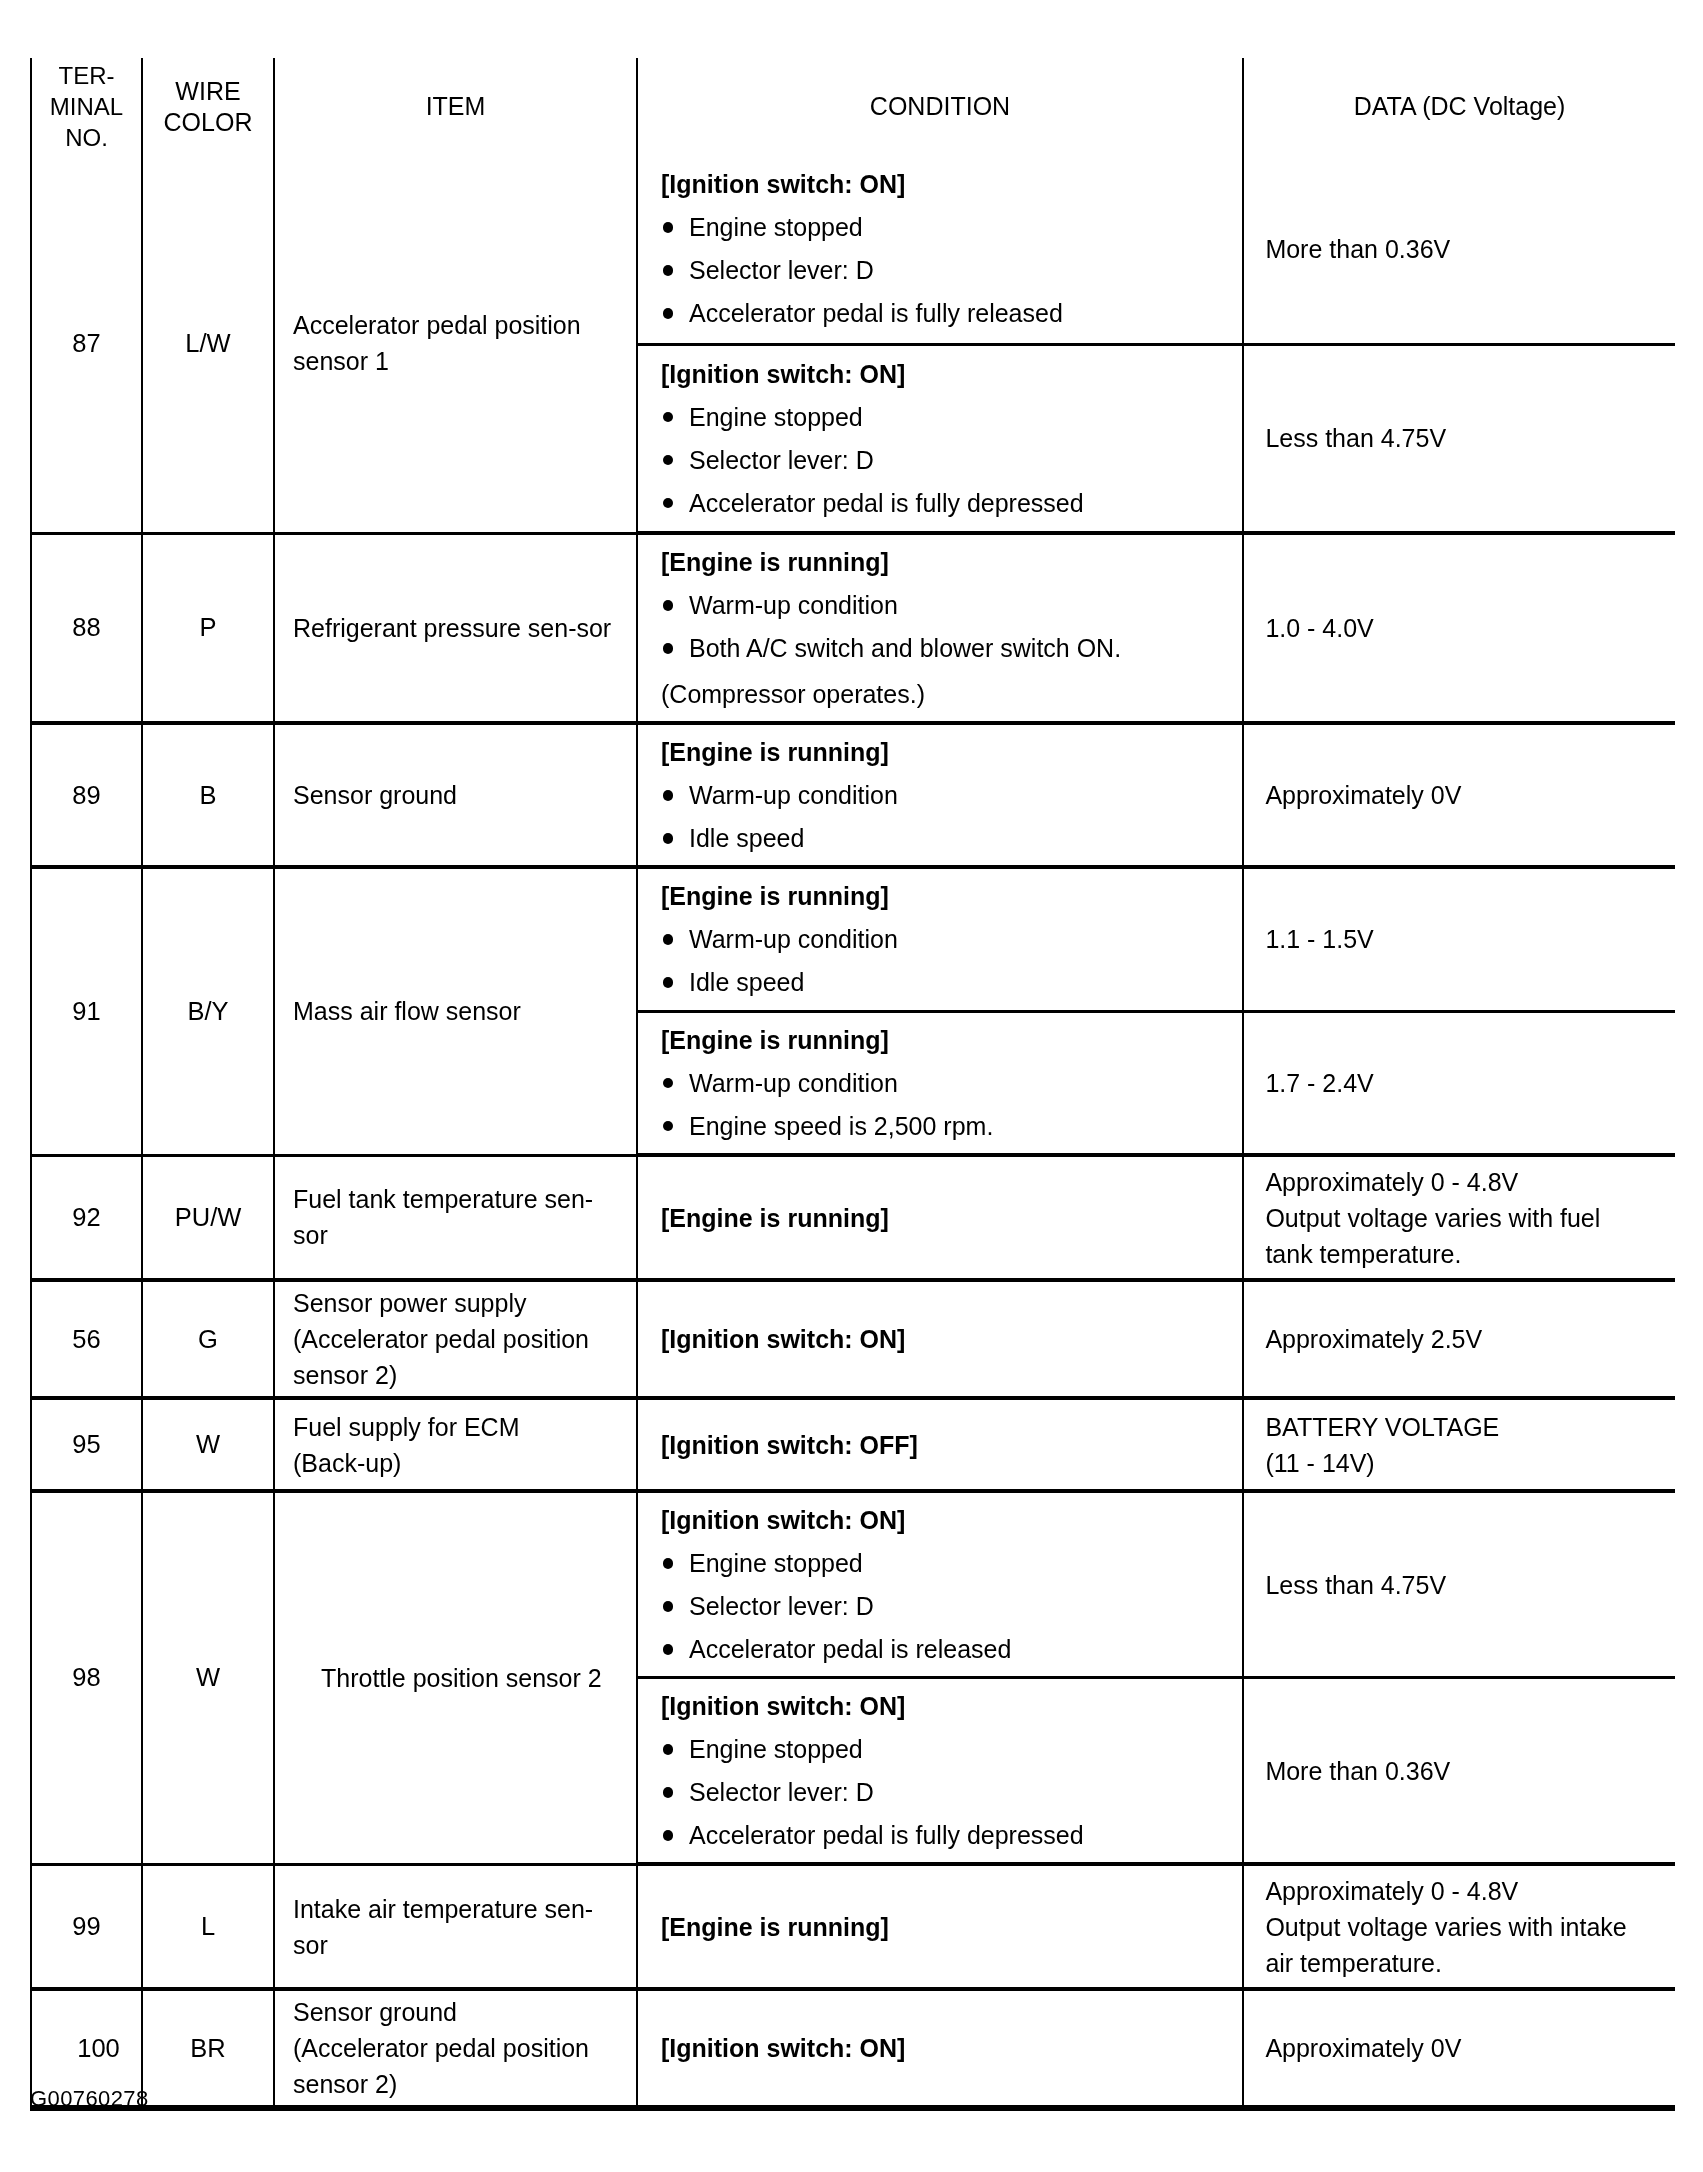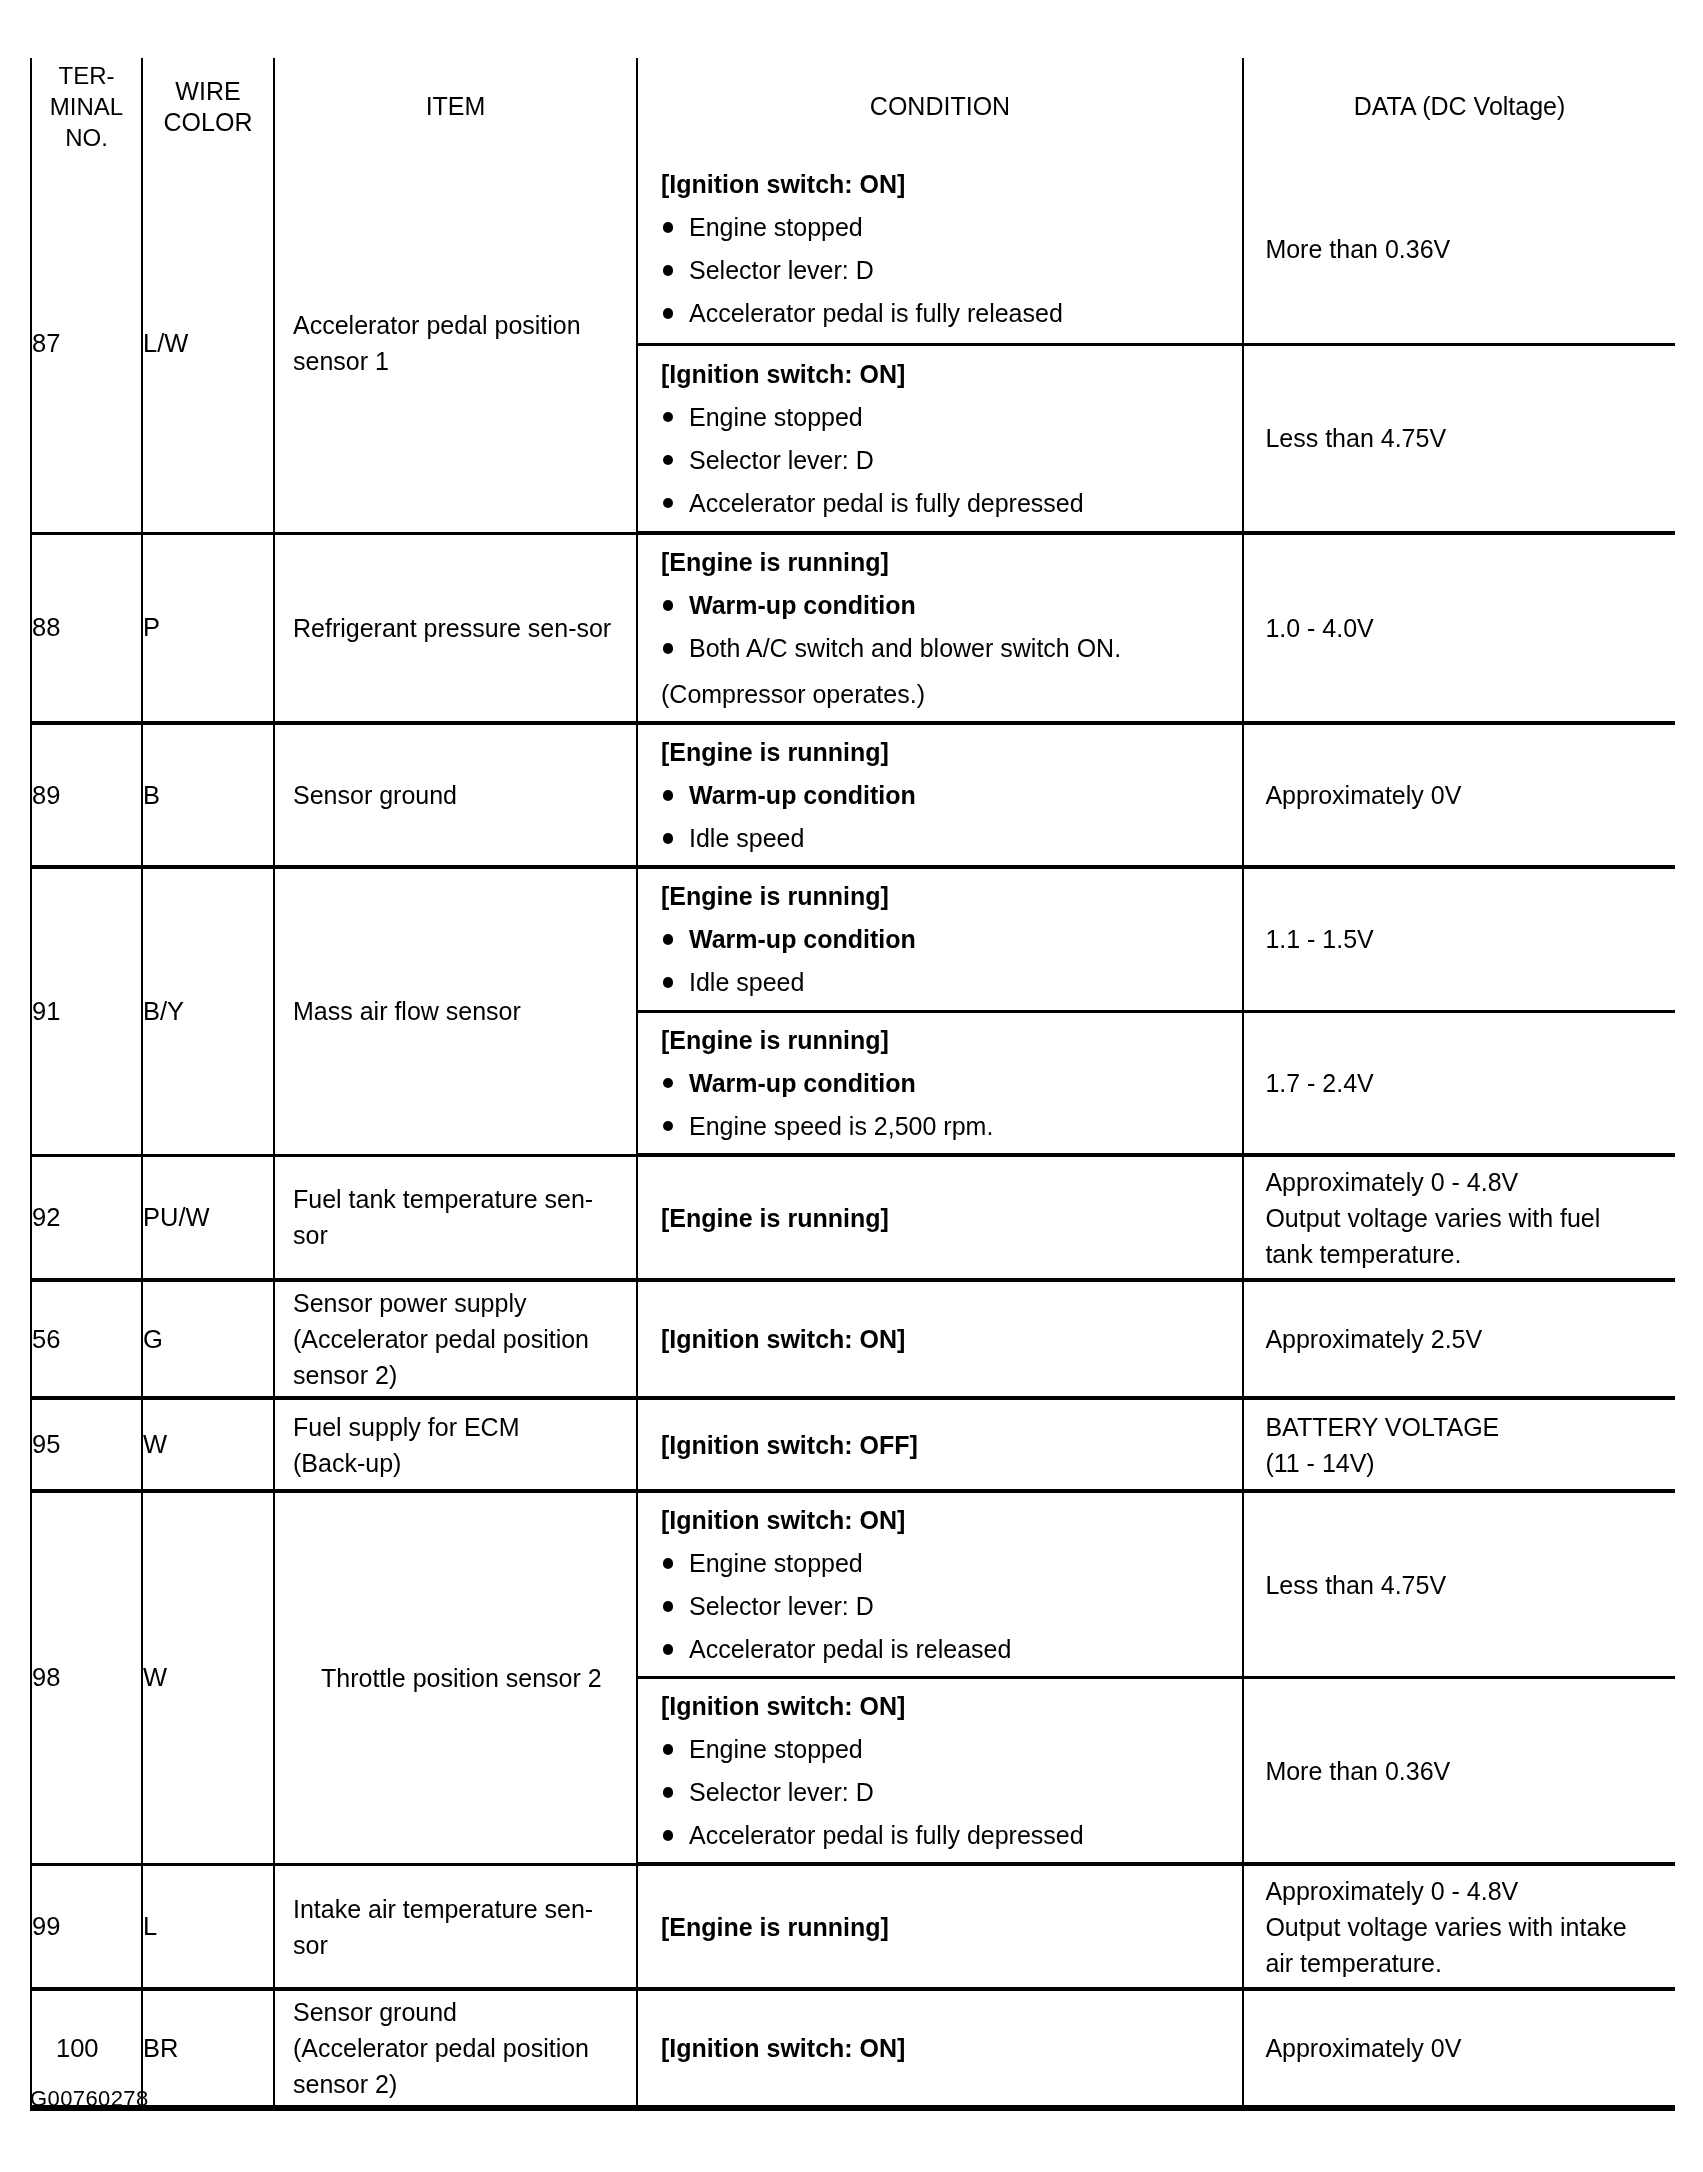--- a/index.html
+++ b/index.html
@@ -78,7 +78,7 @@
   }
 
   td.term, td.wire {
-    text-align: left;
+    text-align: center;
     font-size: 25.5px;
   }
   td.item {

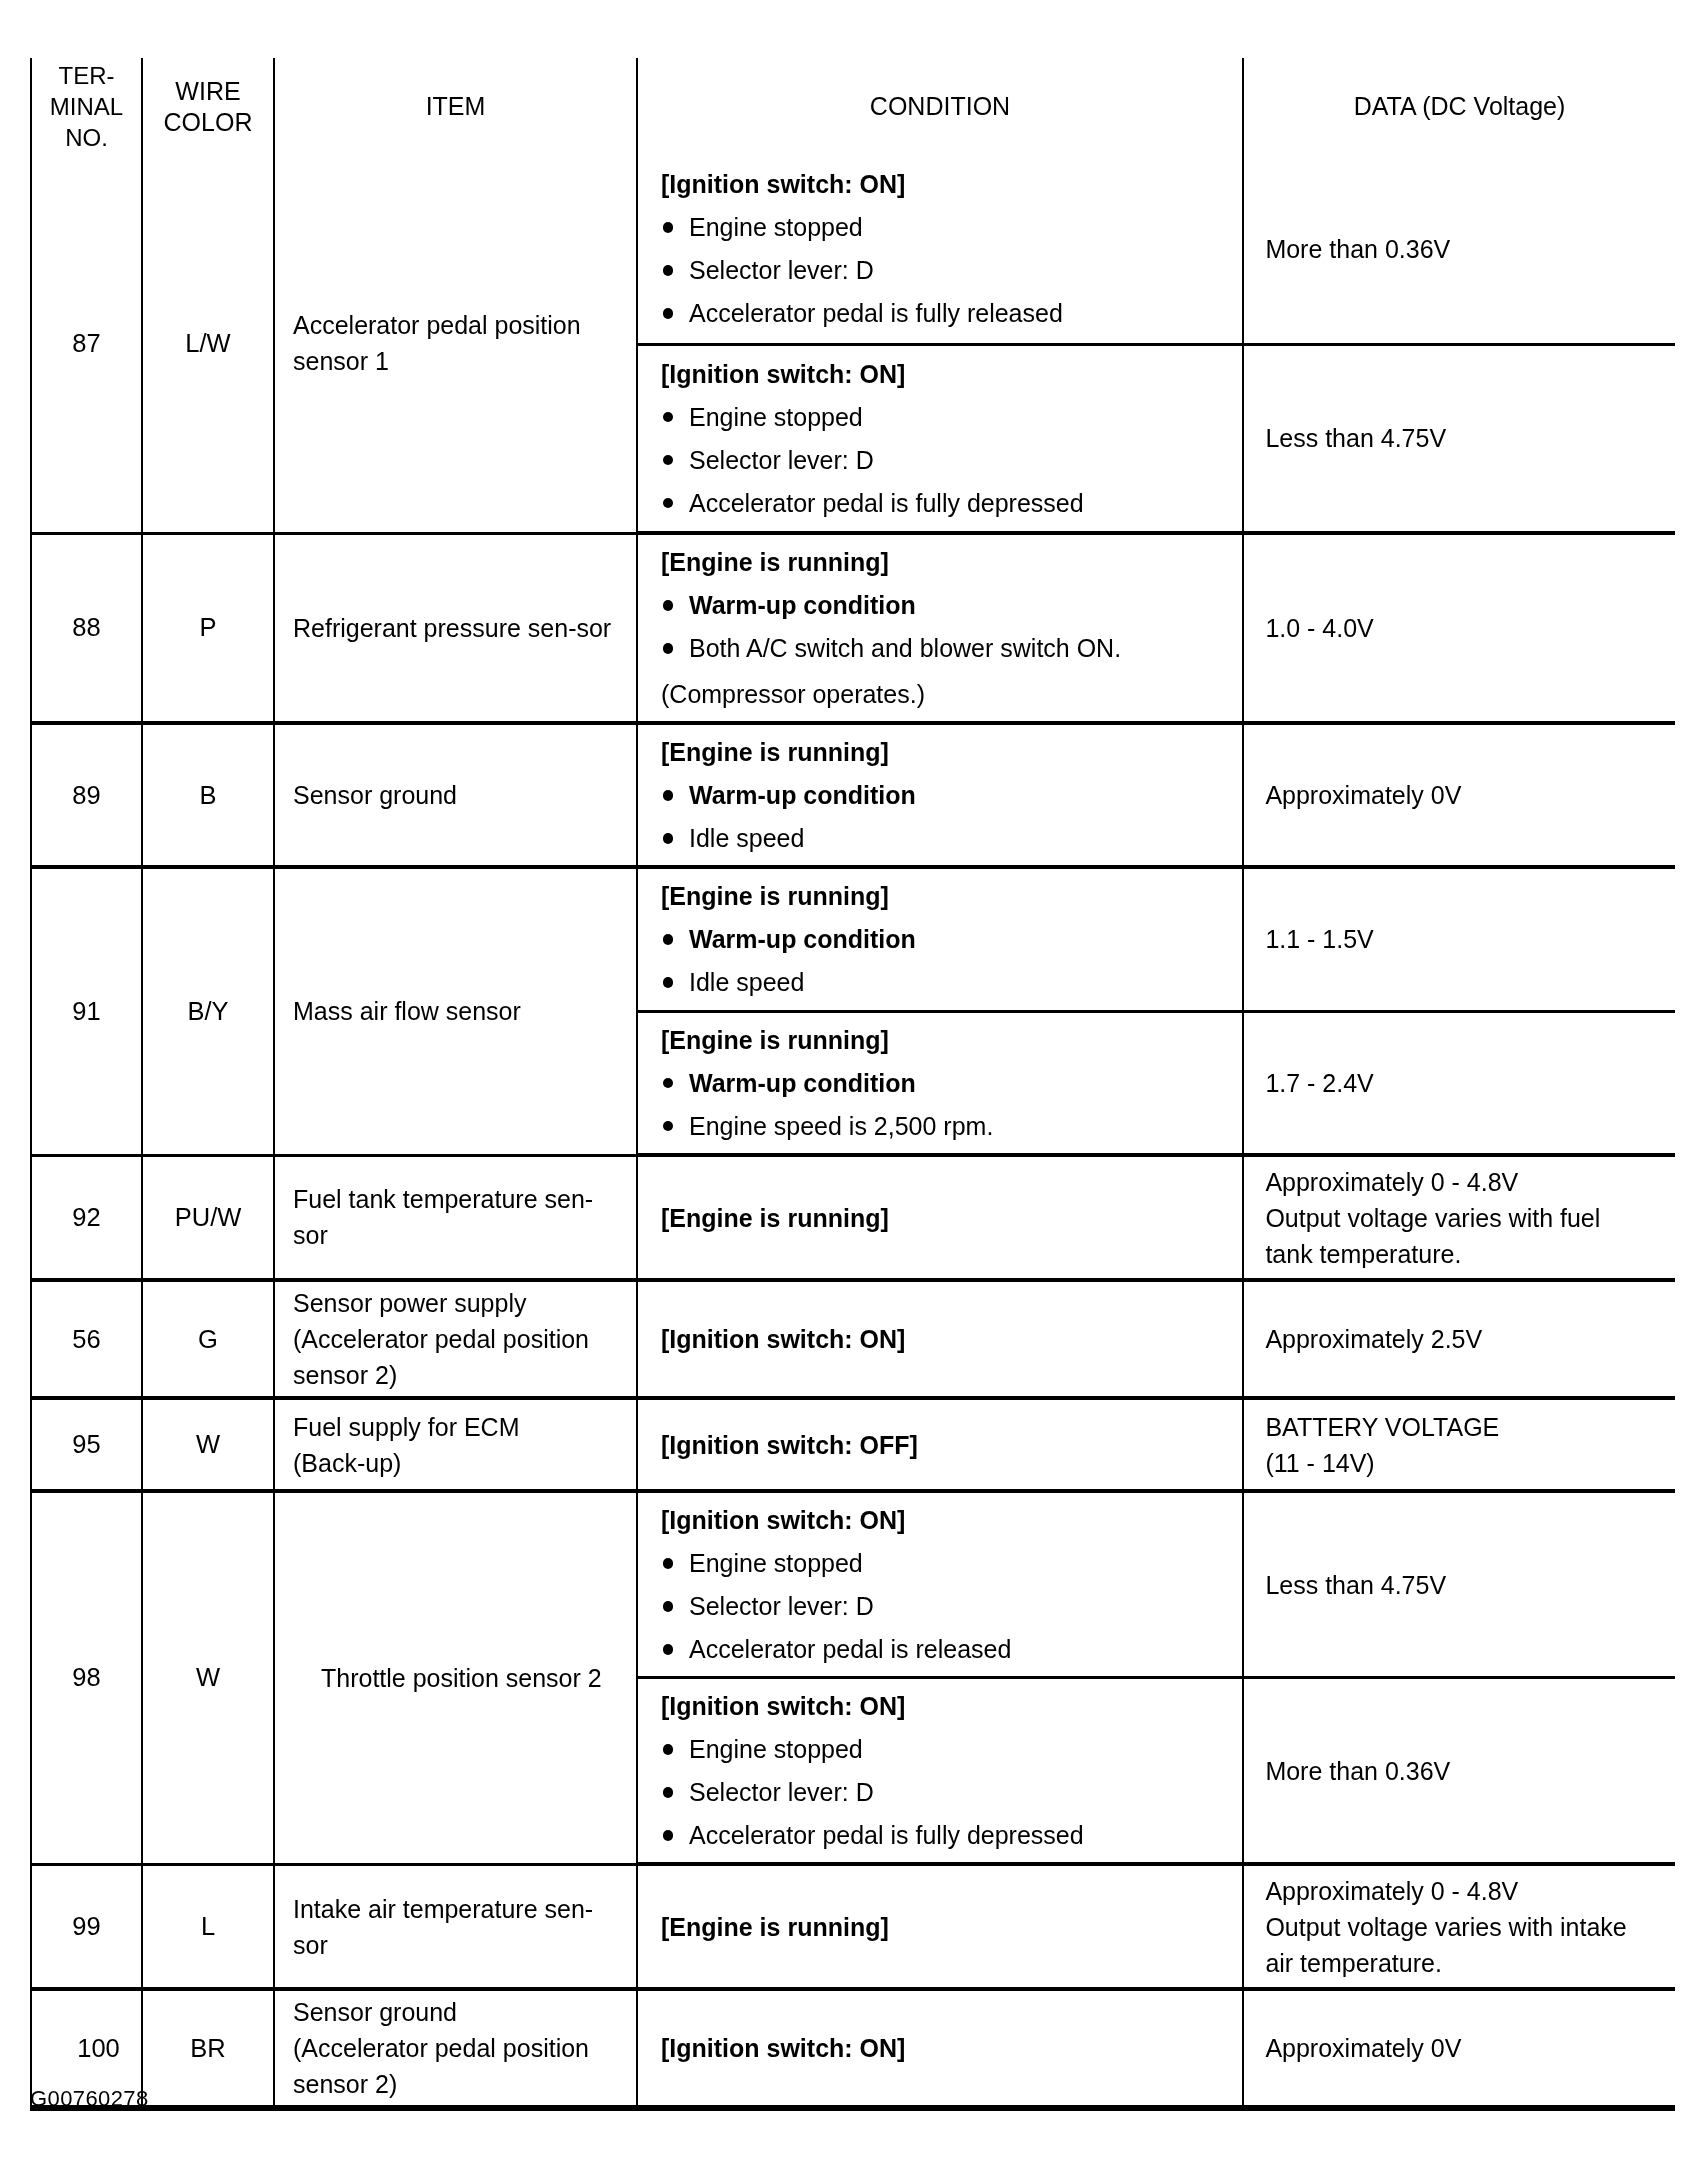--- a/index.html
+++ b/index.html
@@ -130,7 +130,7 @@
     background: #000;
     display: block;
   }
-  ul.cond-list li.bold { font-weight: bold; }
+  ul.cond-list li.bold { font-weight: normal; }
   ul.cond-list li.nobullet { padding-left: 0; margin-top: 18px; }
 
   .cond-inline {

